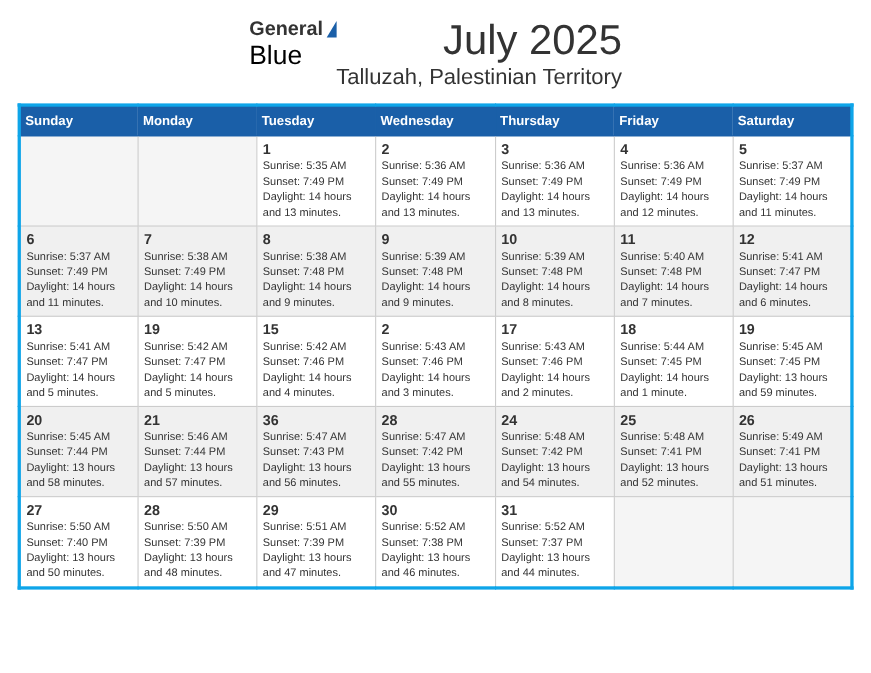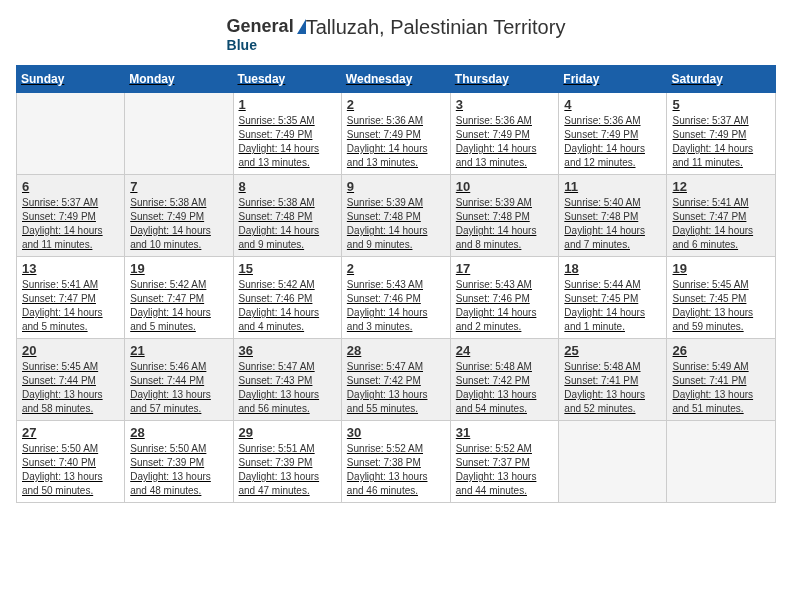--- a/index.html
+++ b/index.html
@@ -88,7 +88,7 @@
       <span style="font-size:18px;font-weight:bold;color:#333;">General</span>
       <span style="display:inline-block;margin-left:3px;width:0;height:0;border-left:9px solid transparent;border-bottom:15px solid #1a5fa8;vertical-align:middle;margin-bottom:1px;"></span>
     </div>
-    <span style="font-size:14px;font-weight:bold;color:#0c4a6e;">Blue</span>
+    <span style="font-size:24px;font-weight:normal;color:#000000;">Blue</span>
   </div>
   <div class="title-block">
     <div class="location-title">Talluzah, Palestinian Territory</div>

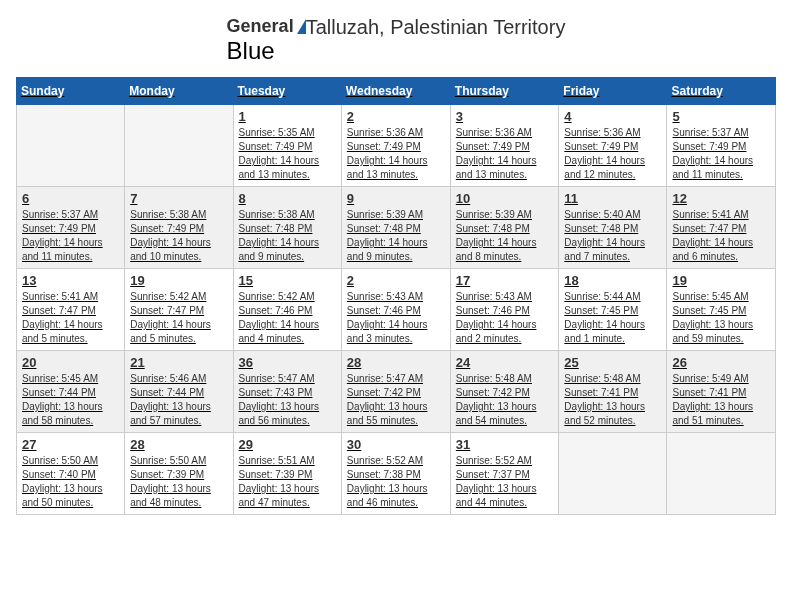--- a/index.html
+++ b/index.html
@@ -91,6 +91,7 @@
     <span style="font-size:24px;font-weight:normal;color:#000000;">Blue</span>
   </div>
   <div class="title-block">
+    <div class="month-title">July 2025</div>
     <div class="location-title">Talluzah, Palestinian Territory</div>
   </div>
 </div>

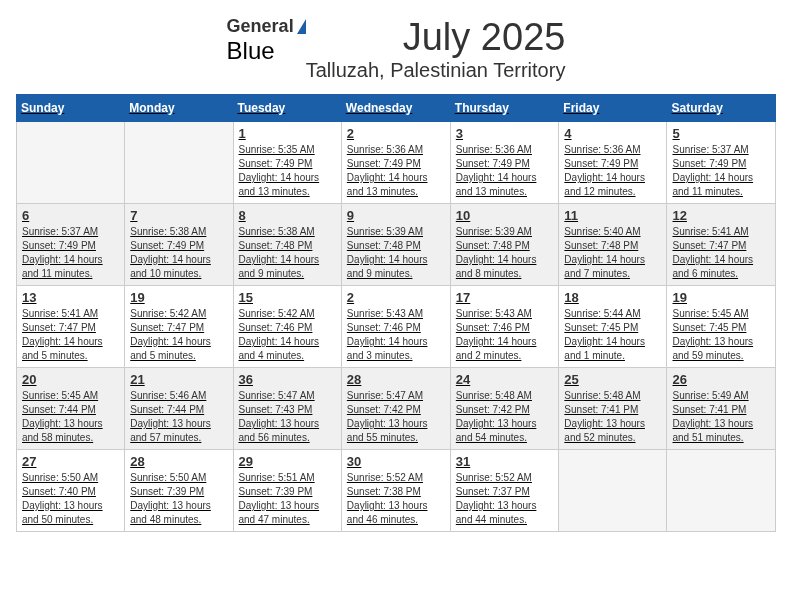--- a/index.html
+++ b/index.html
@@ -40,8 +40,7 @@
     .calendar {
       width: 100%;
       border-collapse: collapse;
-      border: 1px solid #0ea5e9;
-      text-decoration: underline;
+      border: 3px solid #0ea5e9;
     }
     .calendar th {
       background: #1a5fa8;

